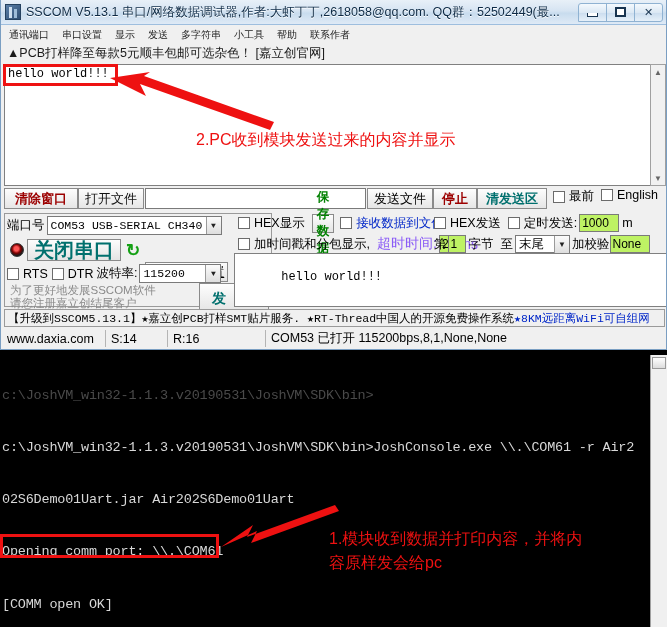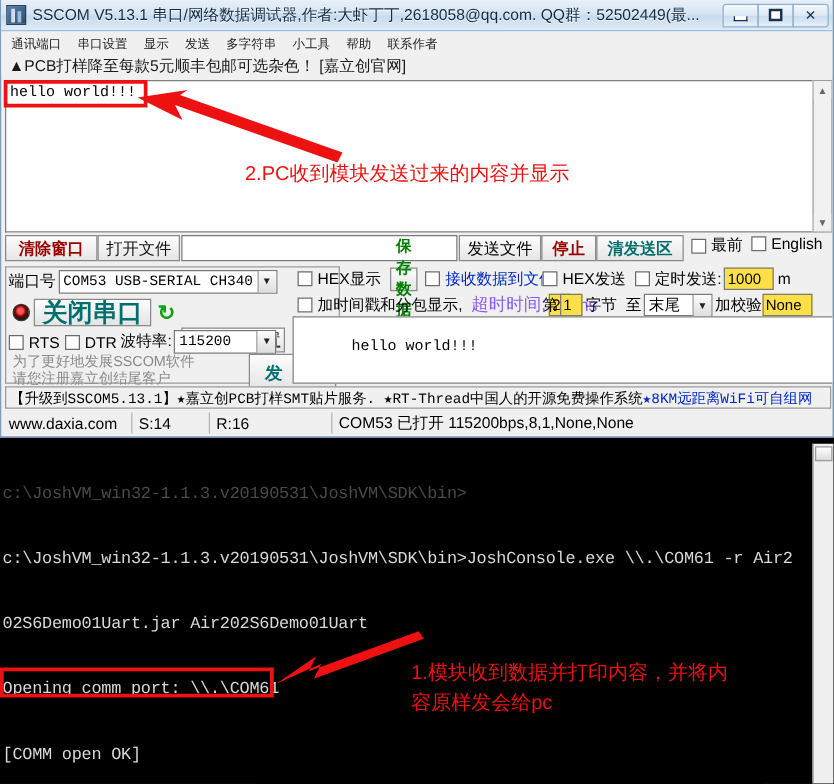--- a/index.html
+++ b/index.html
@@ -218,7 +218,7 @@
   .bluelab { color: #0026c8; font-size: 12.5px; margin-left: 4px; white-space: nowrap;}
   .graylab { color: #8b5cf6; font-size: 14px; white-space: nowrap;}
   .tinyin {
-    height: 18px; border: 1px solid #7a7a7a; background: #fde047;
+    height: 18px; border: 1px solid #7a7a7a; background: #bef264;
     font-size: 12px; padding-left: 2px; display:flex; align-items:center;
   }
 

